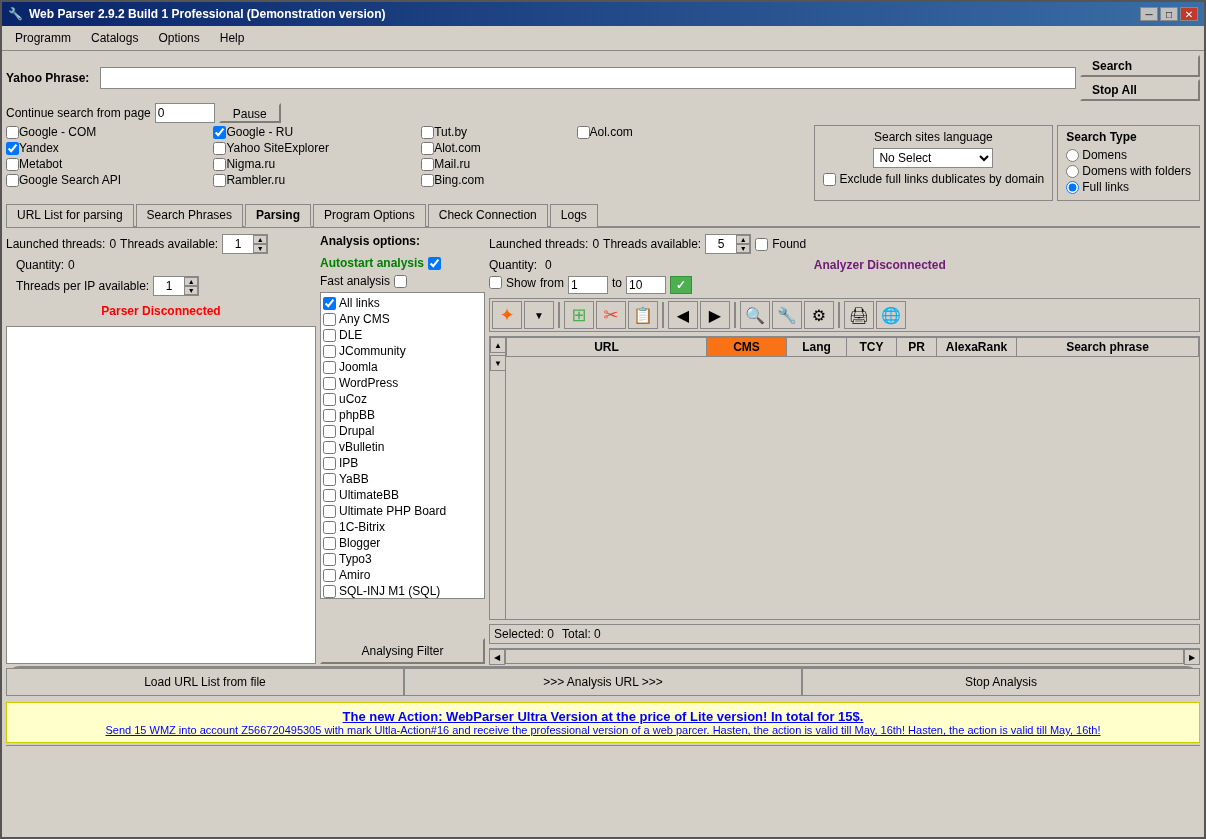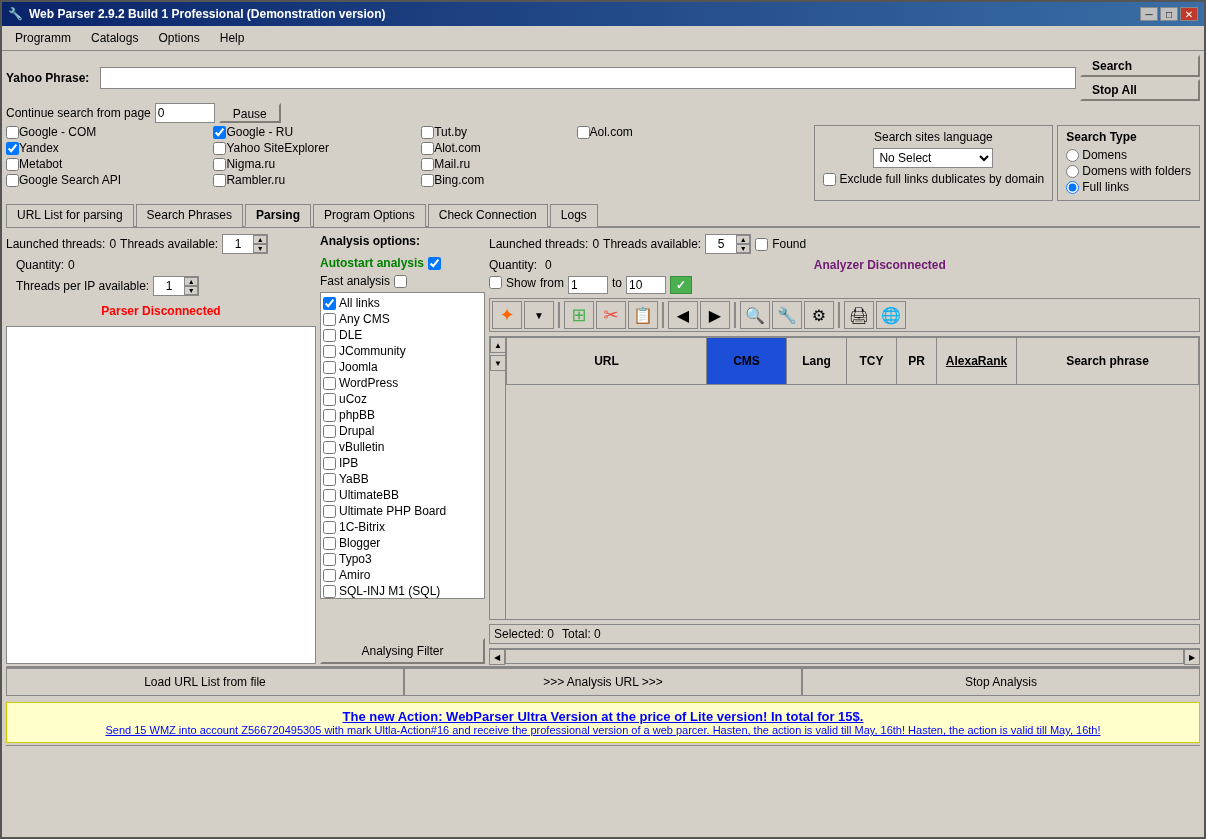--- a/index.html
+++ b/index.html
@@ -599,7 +599,7 @@
               <thead>
                 <tr>
                   <th style="background:#d4d0c8; border:1px solid #888; padding:2px 4px; font-weight:bold; position:sticky; top:0; width:200px;">URL</th>
-                  <th style="background:#1d4ed8; border:1px solid #888; padding:2px 4px; font-weight:bold; position:sticky; top:8px; width:80px;">CMS</th>
+                  <th style="background:#f97316; border:1px solid #888; padding:2px 4px; font-weight:bold; position:sticky; top:8px; width:80px;">CMS</th>
                   <th style="background:#d4d0c8; border:1px solid #888; padding:2px 4px; font-weight:bold; position:sticky; top:0; width:60px;">Lang</th>
                   <th style="background:#d4d0c8; border:1px solid #888; padding:2px 4px; font-weight:bold; position:sticky; top:0; width:50px;">TCY</th>
                   <th style="background:#d4d0c8; border:1px solid #888; padding:2px 4px; font-weight:bold; position:sticky; top:0; width:40px;">PR</th>

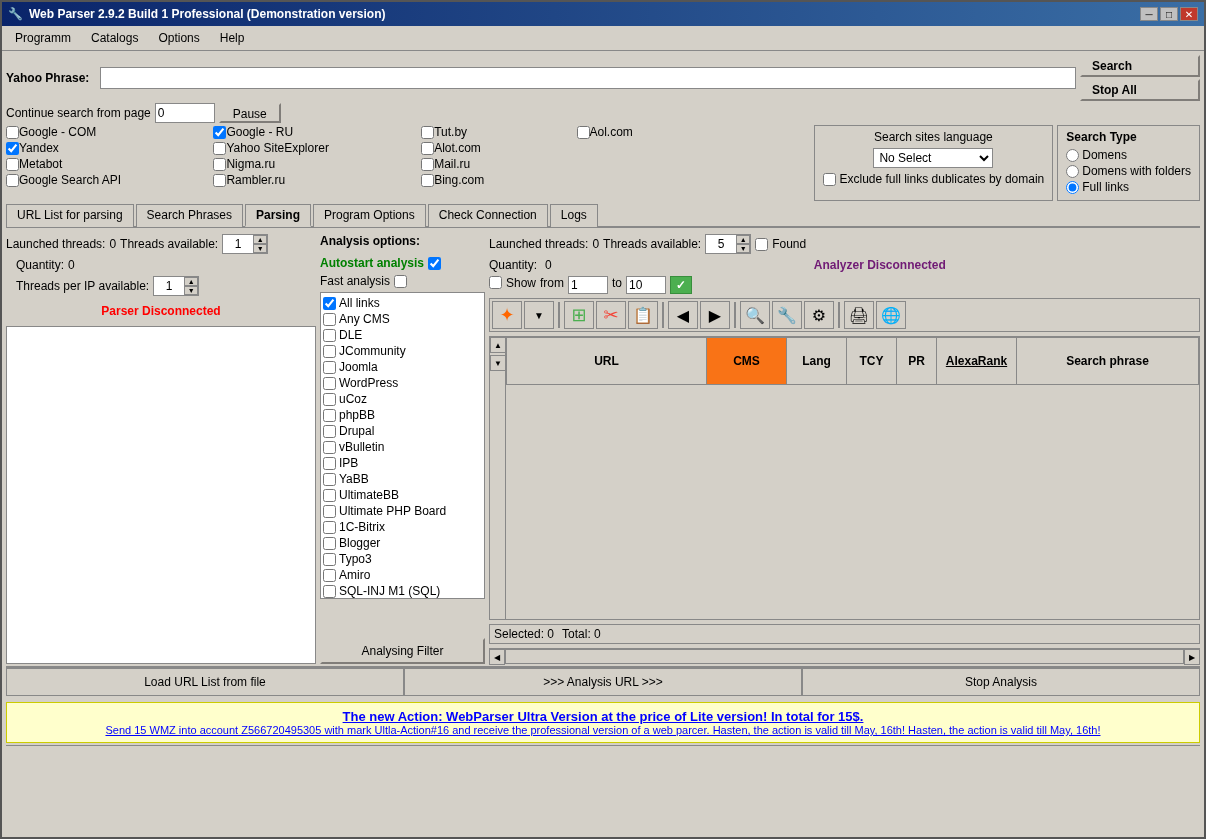--- a/index.html
+++ b/index.html
@@ -603,7 +603,7 @@
                   <th style="background:#d4d0c8; border:1px solid #888; padding:2px 4px; font-weight:bold; position:sticky; top:0; width:60px;">Lang</th>
                   <th style="background:#d4d0c8; border:1px solid #888; padding:2px 4px; font-weight:bold; position:sticky; top:0; width:50px;">TCY</th>
                   <th style="background:#d4d0c8; border:1px solid #888; padding:2px 4px; font-weight:bold; position:sticky; top:0; width:40px;">PR</th>
-                  <th style="background:#d4d0c8; border:1px solid #888; padding:16px 4px; font-weight:bold; position:sticky; top:0; width:80px;text-decoration:underline;">AlexaRank</th>
+                  <th style="background:#d4d0c8; border:1px solid #888; padding:2px 4px; font-weight:bold; position:sticky; top:0; width:80px;">AlexaRank</th>
                   <th style="background:#d4d0c8; border:1px solid #888; padding:2px 4px; font-weight:bold; position:sticky; top:0;">Search phrase</th>
                 </tr>
               </thead>

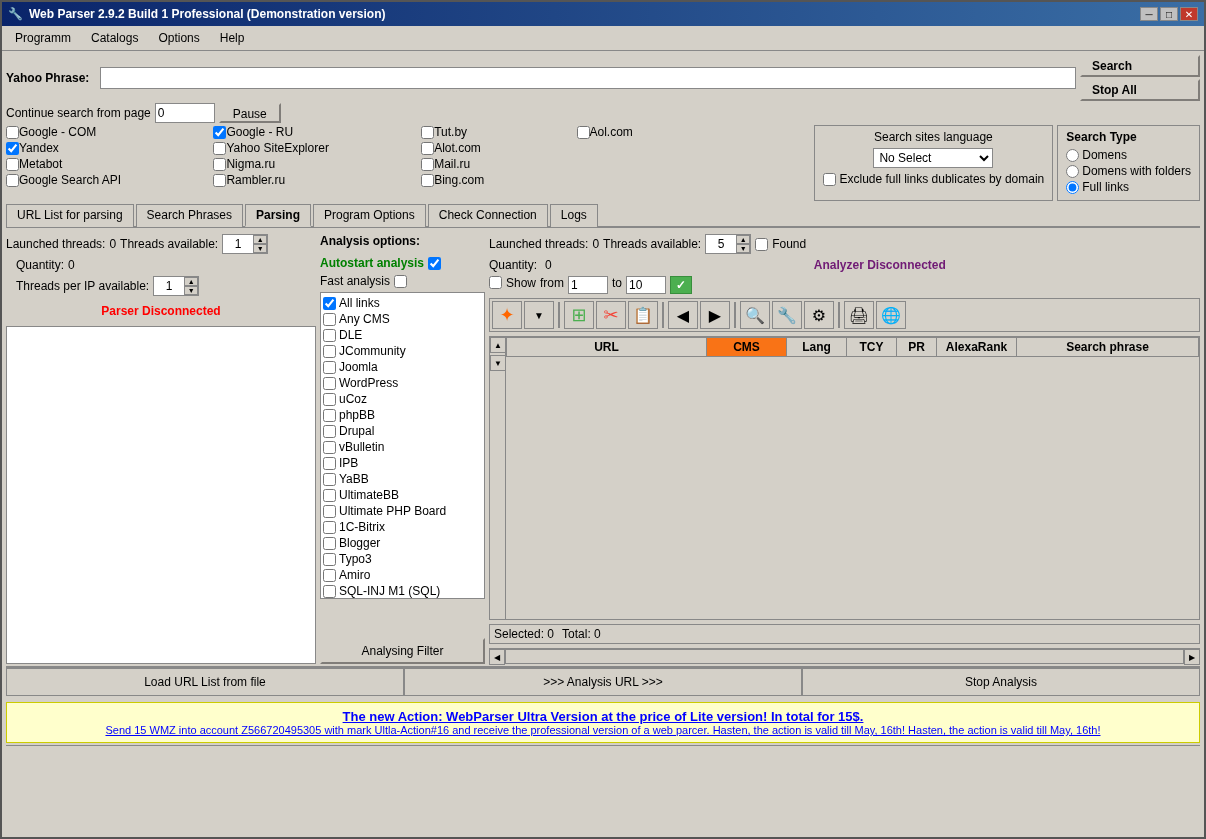--- a/index.html
+++ b/index.html
@@ -192,6 +192,7 @@
       display: flex;
       border-top: 2px solid #888;
       background: #7f1d1d;
+      border-radius: 14px;
     }
     .bottom-btn {
       border: 1px solid #888;

